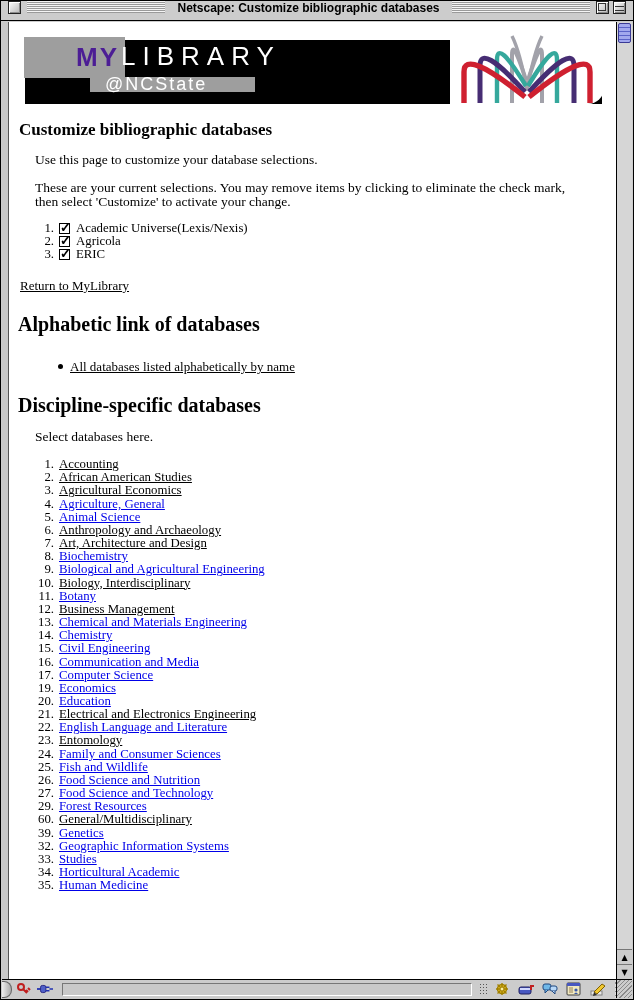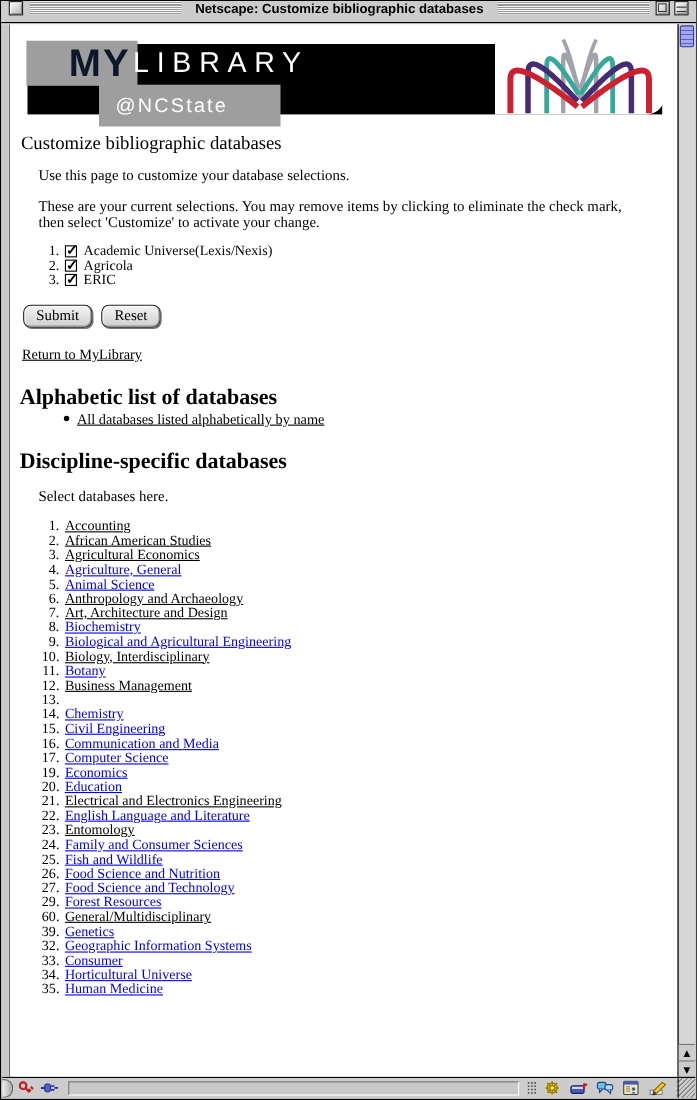--- a/index.html
+++ b/index.html
@@ -31,8 +31,8 @@
   .banner{position:relative;margin:18px 0 0 11px;width:577px;height:64px;background:#000;}
   .gray-my{position:absolute;left:-1px;top:-3px;width:101px;height:41px;background:#9e9e9e;
            display:flex;justify-content:flex-end;align-items:center;padding-right:6px;}
-  .brand-my{font-family:"Liberation Sans",sans-serif;font-weight:bold;font-size:35px;
-            letter-spacing:2px;color:#0f172a;}
+  .brand-my{font-family:"Liberation Sans",sans-serif;font-weight:bold;font-size:26px;
+            letter-spacing:2px;color:#4c1d95;}
   .brand-library{position:absolute;left:96px;top:1px;font-family:"Liberation Sans",sans-serif;
             font-size:26px;letter-spacing:7px;color:#fff;}
   .gray-nc{position:absolute;left:65px;top:37px;width:165px;height:38px;background:#9e9e9e;

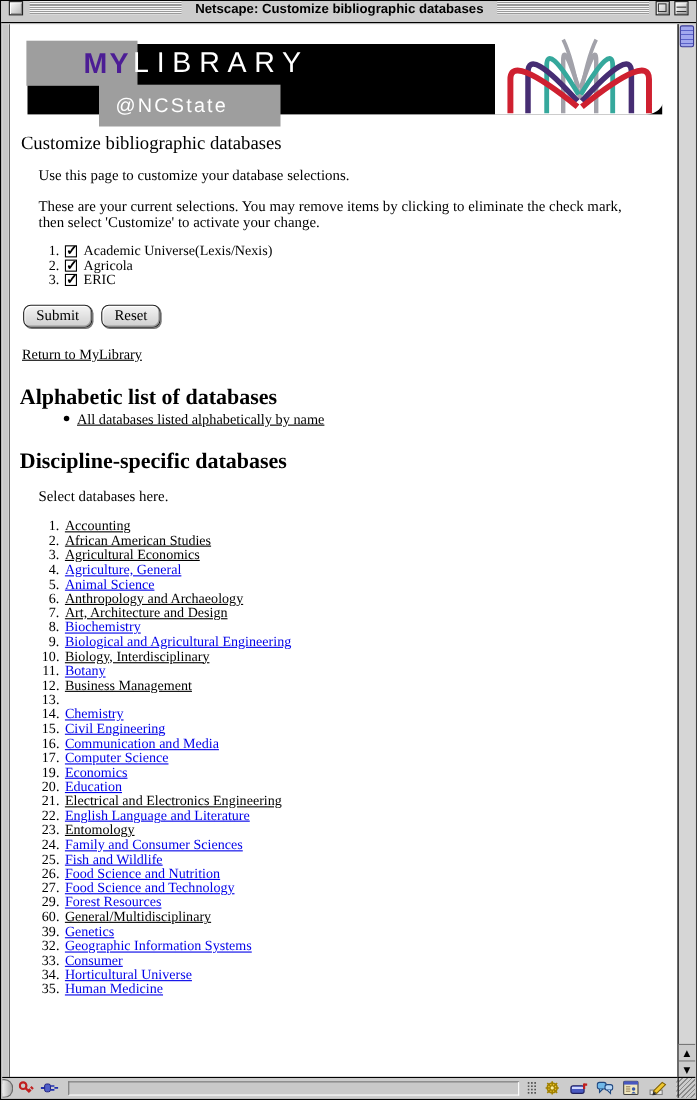--- a/index.html
+++ b/index.html
@@ -35,7 +35,7 @@
             letter-spacing:2px;color:#4c1d95;}
   .brand-library{position:absolute;left:96px;top:1px;font-family:"Liberation Sans",sans-serif;
             font-size:26px;letter-spacing:7px;color:#fff;}
-  .gray-nc{position:absolute;left:65px;top:37px;width:165px;height:38px;background:#9e9e9e;
+  .gray-nc{position:absolute;left:65px;top:37px;width:165px;height:15px;background:#9e9e9e;
            display:flex;align-items:center;padding-left:15px;}
   .brand-at{font-family:"Liberation Sans",sans-serif;font-size:18px;letter-spacing:2px;color:#fff;}
   .logo-block{position:absolute;right:-2px;top:-10px;width:154px;height:74px;background:#fff;

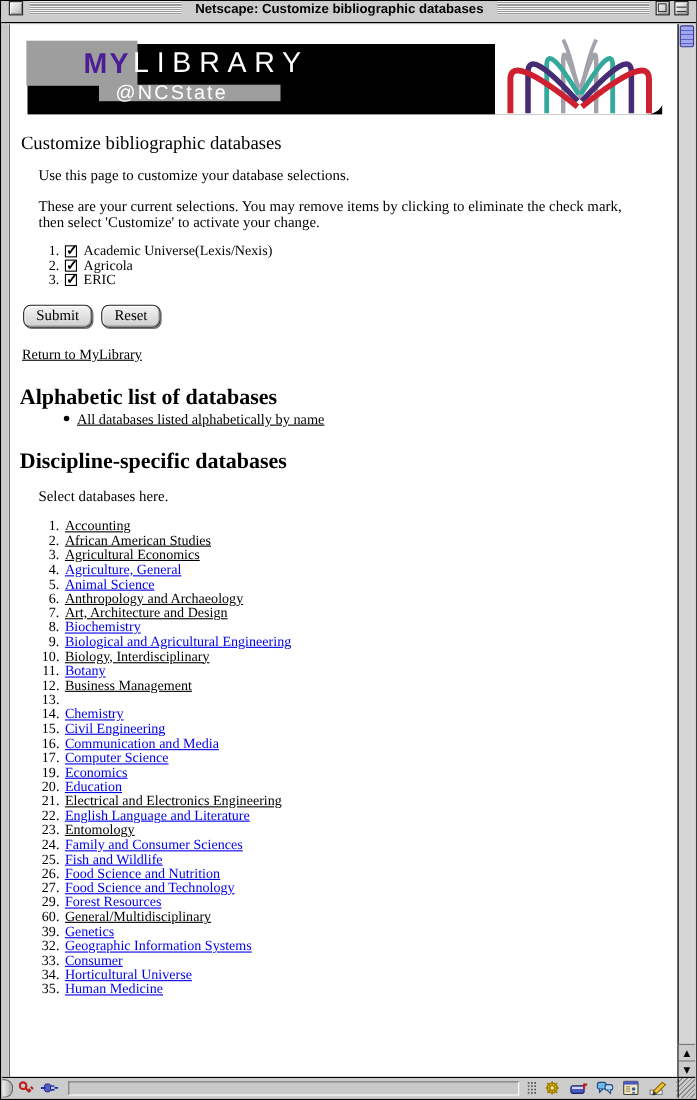--- a/index.html
+++ b/index.html
@@ -42,7 +42,7 @@
               border-radius:0 0 16px 0;}
 
   
-  .h1{font-size:17px;font-weight:normal;margin:16px 0 0 5px;}
+  .h1{font-size:17px;font-weight:bold;margin:16px 0 0 5px;}
   .h2{font-size:20px;font-weight:bold;margin:19px 0 0 4px;}
   .bq{margin:13px 40px 0 21px;font-size:13.5px;line-height:14.5px;}
 

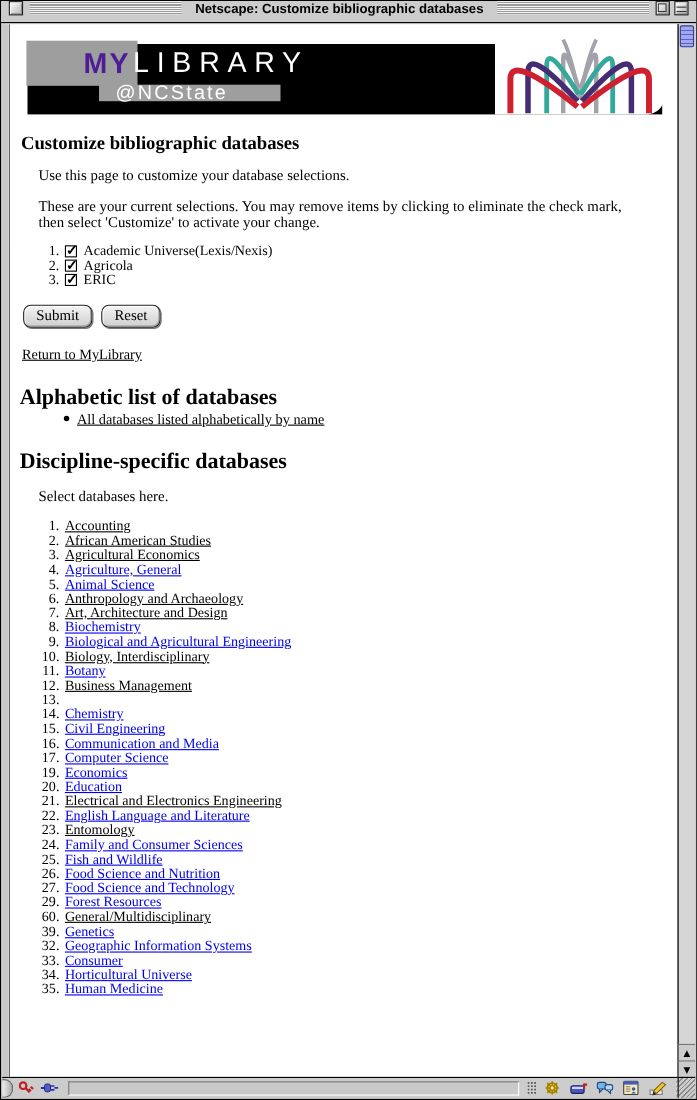--- a/index.html
+++ b/index.html
@@ -173,10 +173,6 @@
         </ol>
 
       
-      <div class="btn-row">
-        <button class="mac-btn">Submit</button>
-        <button class="mac-btn">Reset</button>
-      </div>
 
       <a class="link visited return-link">Return to MyLibrary</a>
 

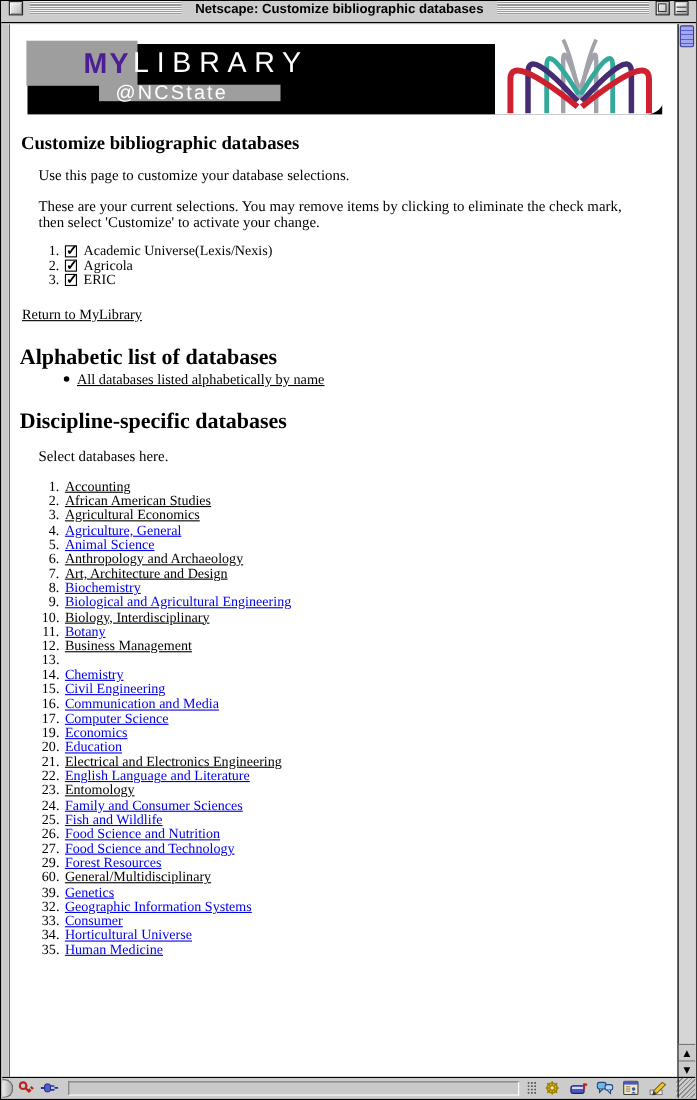--- a/index.html
+++ b/index.html
@@ -177,7 +177,7 @@
       <a class="link visited return-link">Return to MyLibrary</a>
 
       
-      <div class="h2">Alphabetic list of databases</div>
+      <div class="h2">Alphabetic link of databases</div>
       <ul class="bullet-list">
         <li>
           <span class="disc"></span>

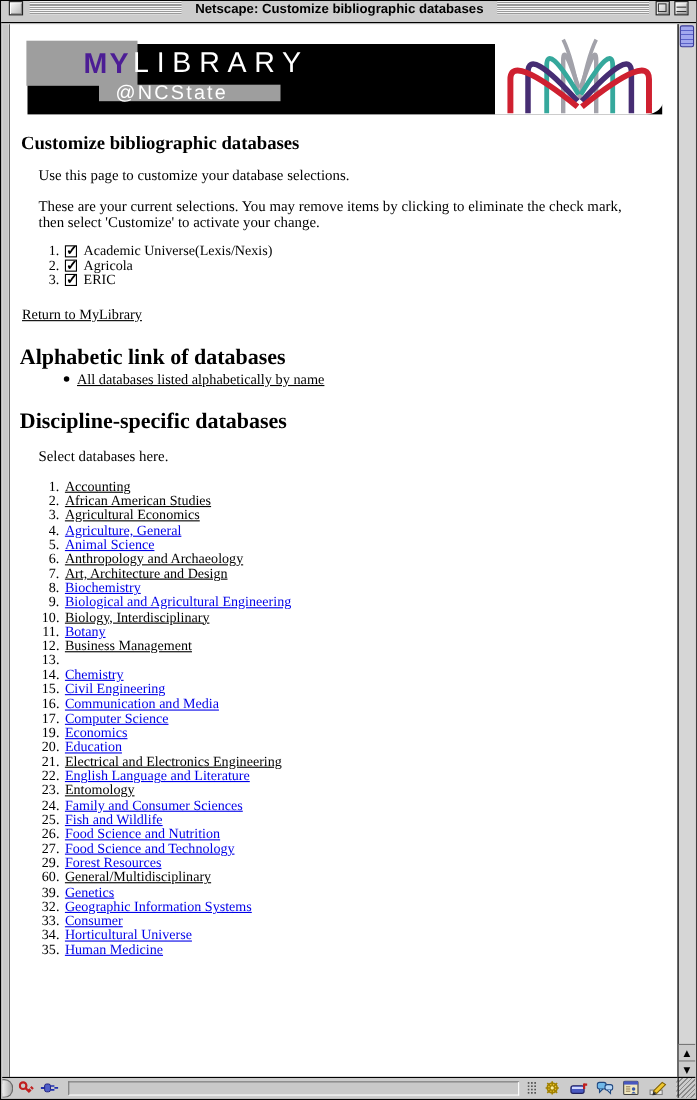--- a/index.html
+++ b/index.html
@@ -66,7 +66,7 @@
   .return-link{display:inline-block;margin:16px 0 0 6px;font-size:13px;}
 
   
-  .bullet-list{margin:0 0 0 44px;padding:0;list-style:none;}
+  .bullet-list{margin:23px 0 0 44px;padding:0;list-style:none;}
   .bullet-list li{display:flex;align-items:center;font-size:13px;}
   .disc{width:5px;height:5px;border-radius:50%;background:#000;margin-right:7px;flex:none;}
 

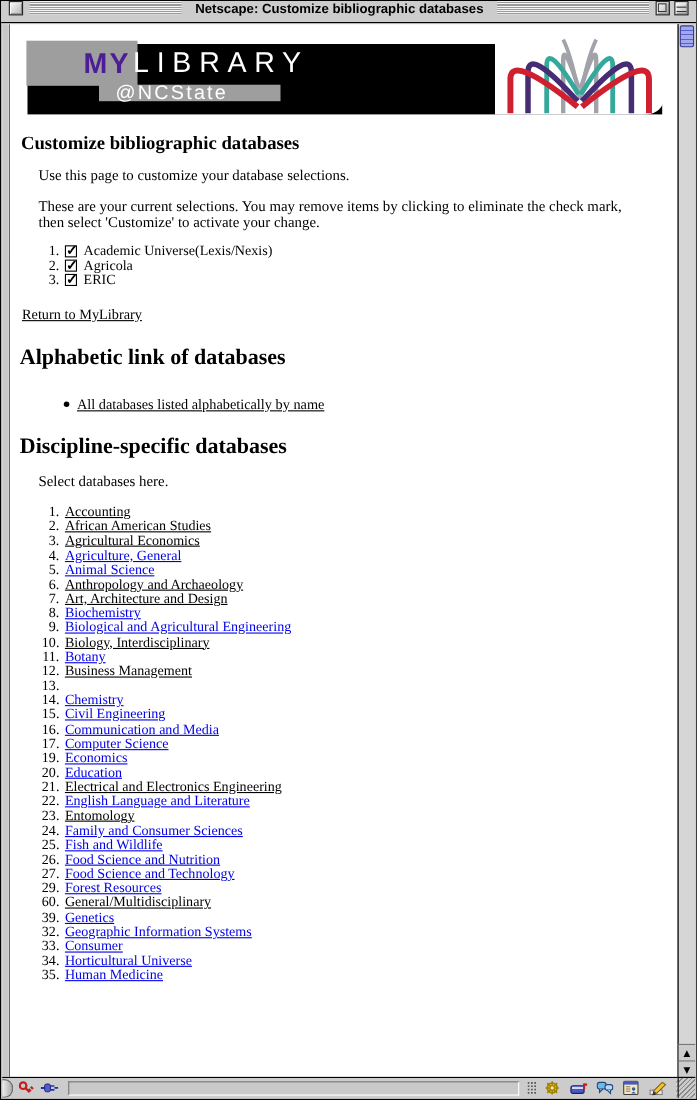--- a/index.html
+++ b/index.html
@@ -239,6 +239,7 @@
           </li>
           <li>
             <span class="num">13.</span>
+            <a class="link unvisited">Chemical and Materials Engineering</a>
           </li>
           <li>
             <span class="num">14.</span>

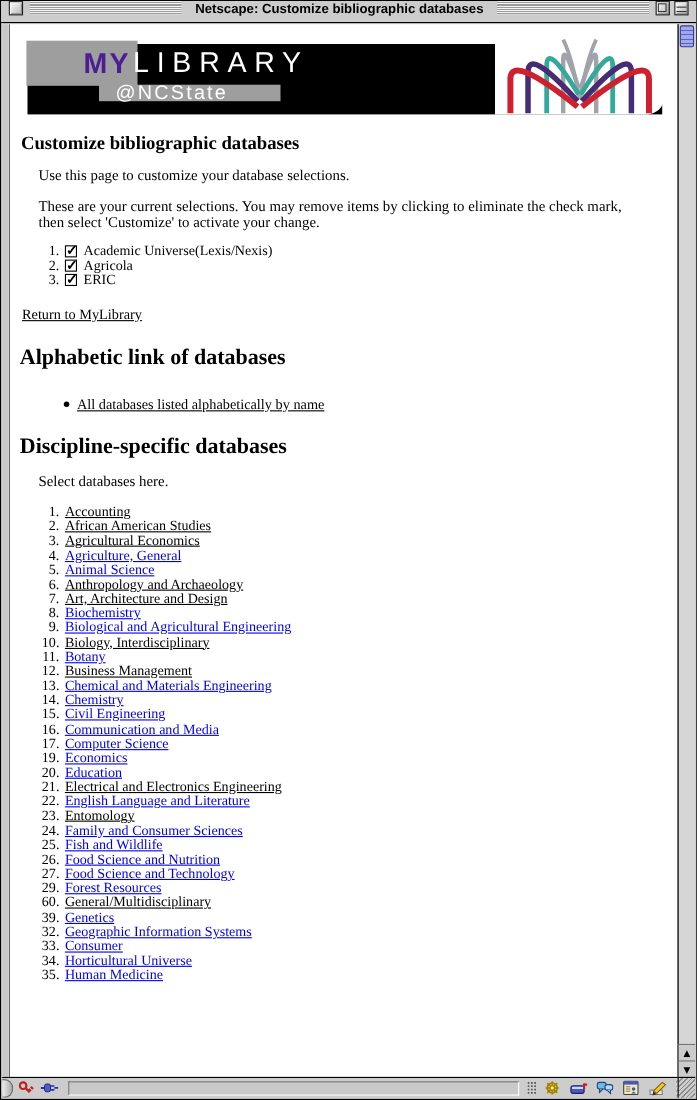--- a/index.html
+++ b/index.html
@@ -311,7 +311,7 @@
           </li>
           <li>
             <span class="num">33.</span>
-            <a class="link unvisited">Consumer</a>
+            <a class="link unvisited">Studies</a>
           </li>
           <li>
             <span class="num">34.</span>

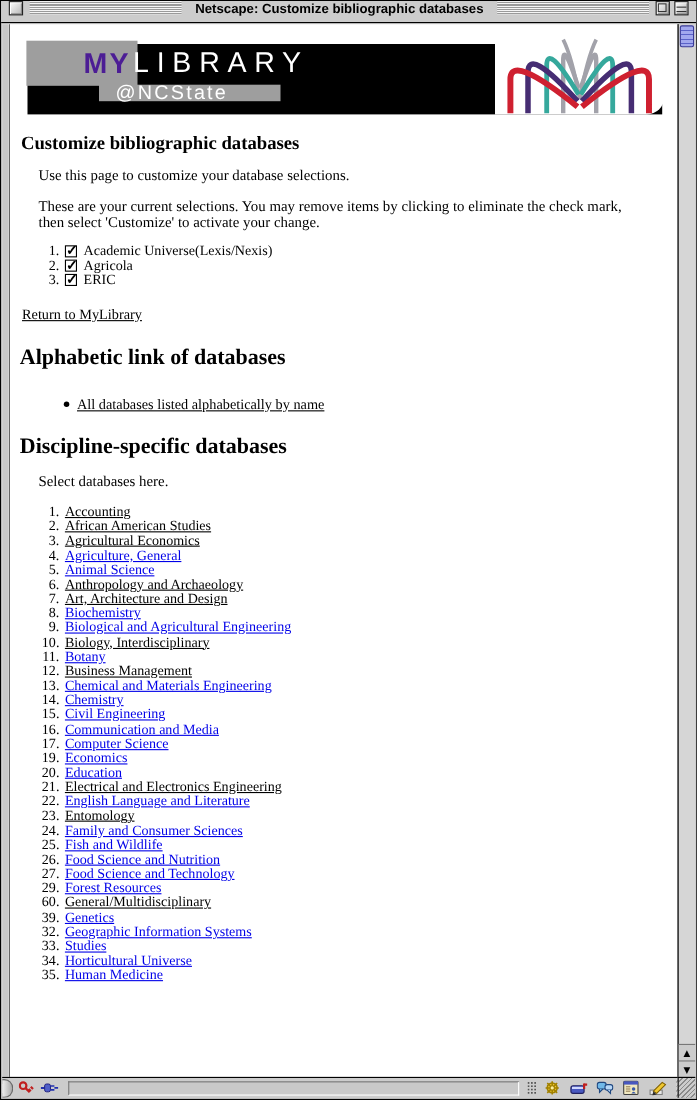--- a/index.html
+++ b/index.html
@@ -315,7 +315,7 @@
           </li>
           <li>
             <span class="num">34.</span>
-            <a class="link unvisited">Horticultural Universe</a>
+            <a class="link unvisited">Horticultural Academic</a>
           </li>
           <li>
             <span class="num">35.</span>

